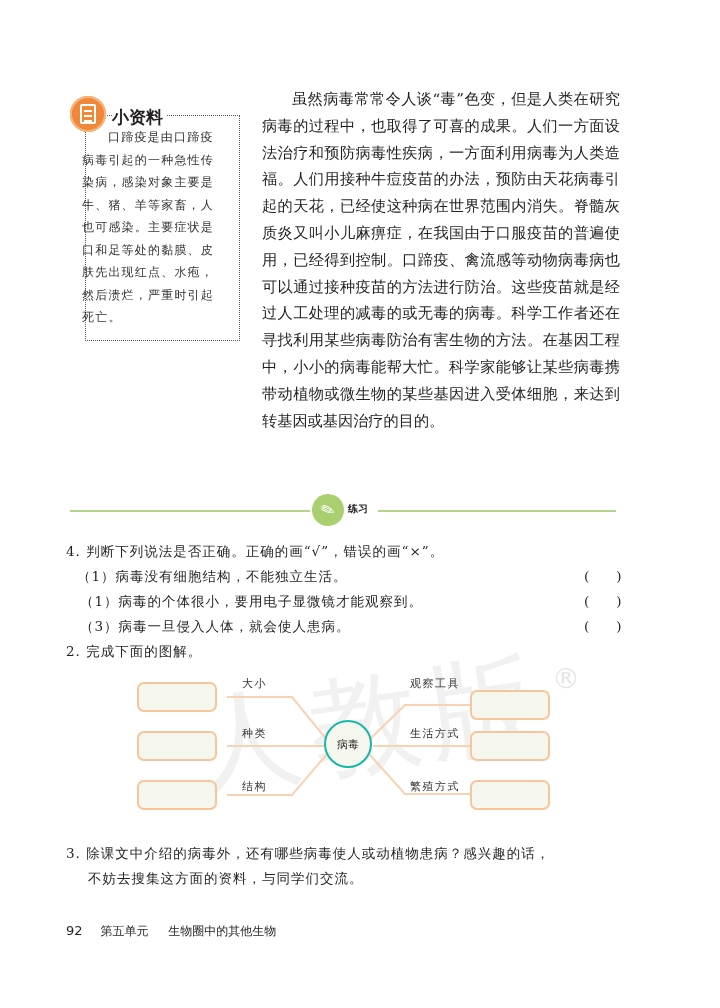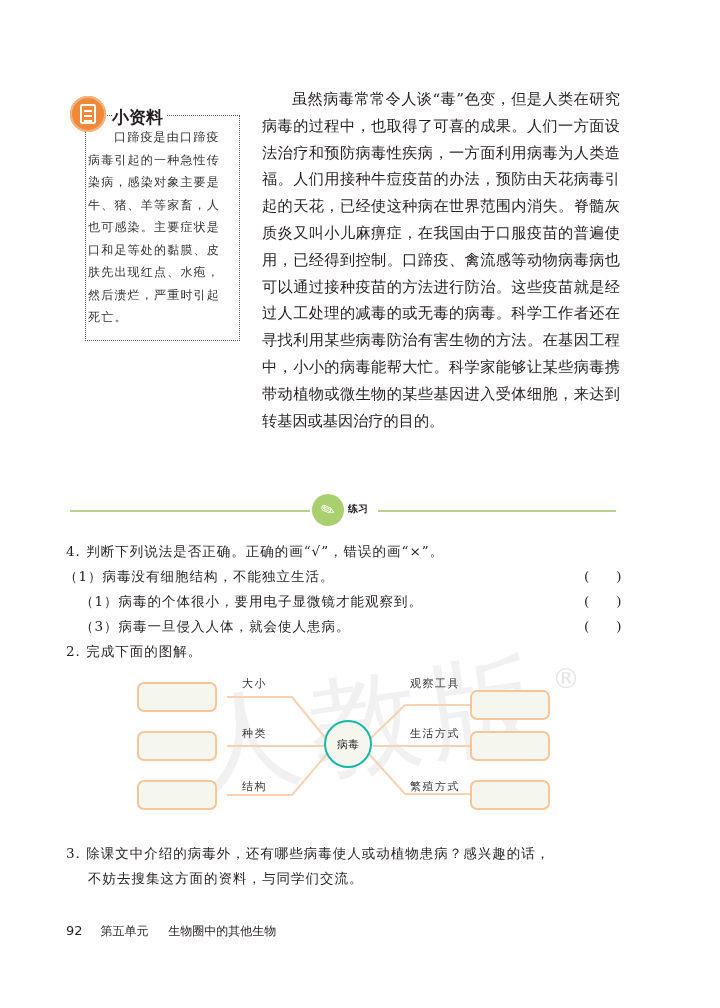--- a/index.html
+++ b/index.html
@@ -30,7 +30,7 @@
       font-weight: bold; font-size: 17px; background: #fff; padding-right: 4px;
     }
     .info-text {
-      position: absolute; left: 88px; top: 126px; width: 136px;
+      position: absolute; left: 82px; top: 126px; width: 136px;
       font-size: 12px; line-height: 22.5px; letter-spacing: 1.2px; color: #333;
       text-indent: 26px;
     }

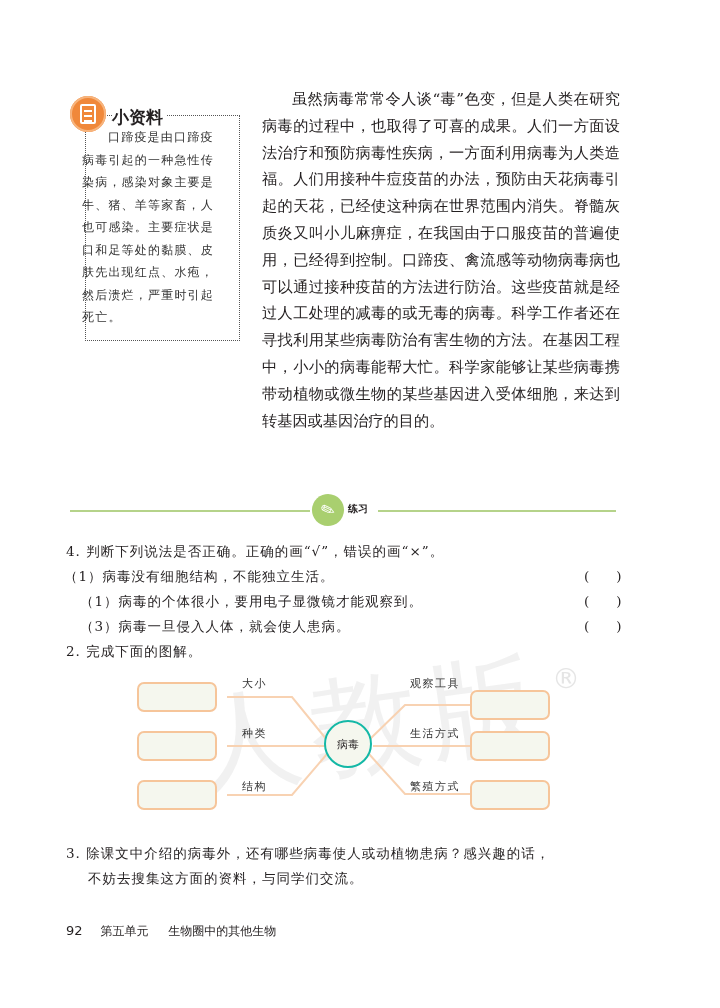--- a/index.html
+++ b/index.html
@@ -108,7 +108,7 @@
 <div class="ex-title">练习</div>
 
 <div class="q" style="left:66px; top:543px;">4. 判断下列说法是否正确。正确的画“√”，错误的画“×”。</div>
-<div class="q" style="left:64px; top:568px;text-align:right;">（1）病毒没有细胞结构，不能独立生活。</div>
+<div class="q" style="left:77px; top:568px;text-align:right;">（1）病毒没有细胞结构，不能独立生活。</div>
 <div class="paren" style="left:584px; top:568px;">(　　)</div>
 <div class="q" style="left:80px; top:593px;">（1）病毒的个体很小，要用电子显微镜才能观察到。</div>
 <div class="paren" style="left:584px; top:593px;">(　　)</div>

